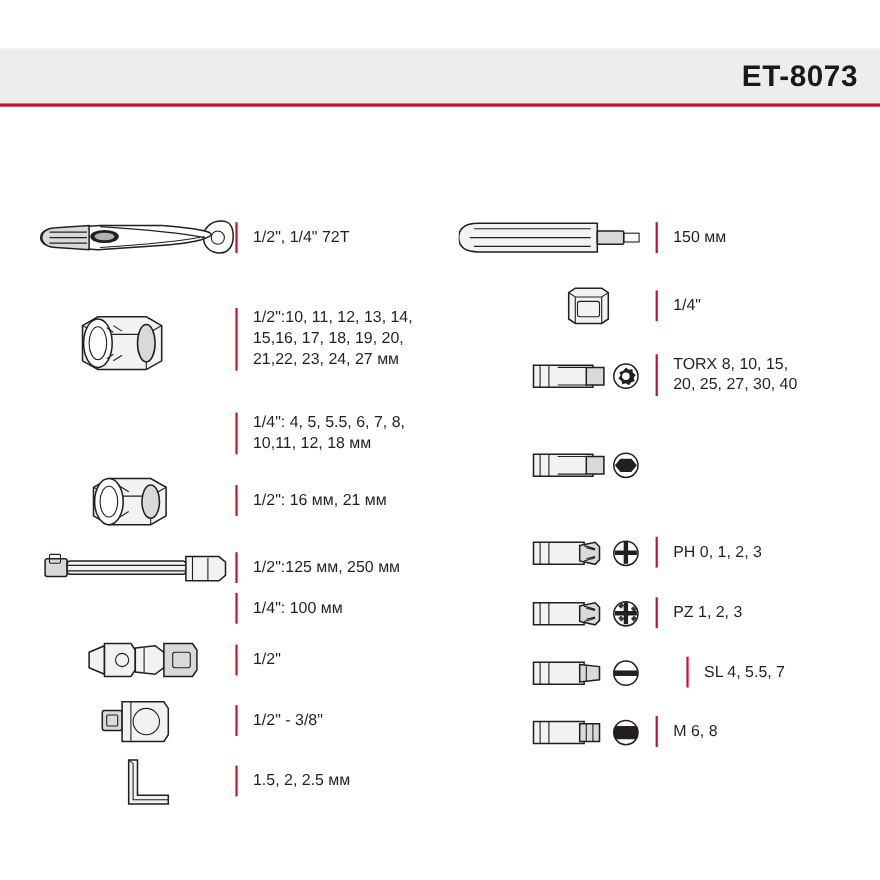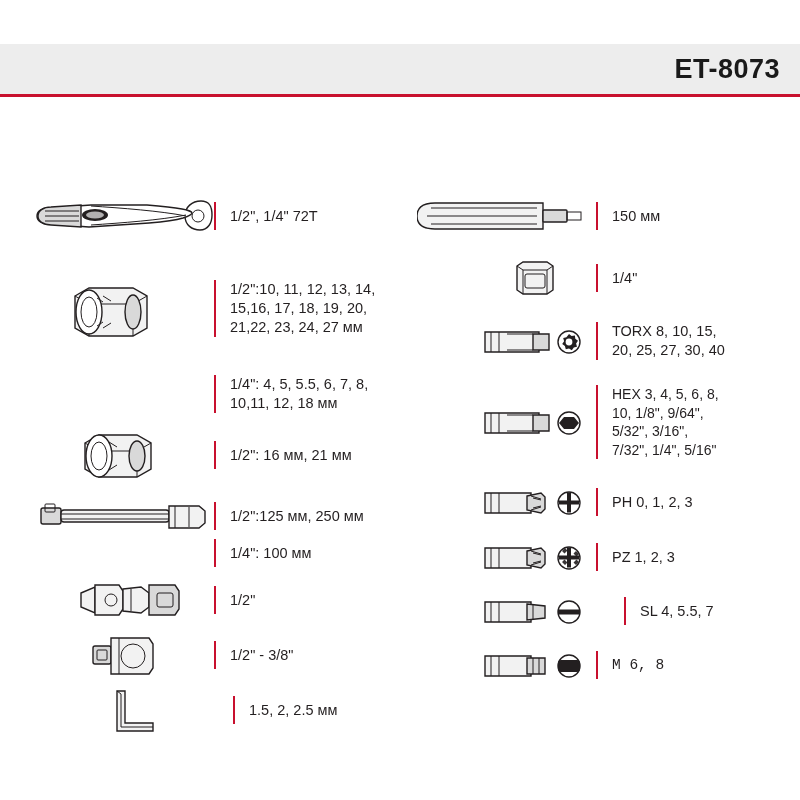--- a/index.html
+++ b/index.html
@@ -278,12 +278,6 @@
         </g>
       </svg>
     </div>
-    <div class="labels small">
-      <div class="ln">HEX 3, 4, 5, 6, 8,</div>
-      <div class="ln">10, 1/8", 9/64",</div>
-      <div class="ln">5/32", 3/16",</div>
-      <div class="ln">7/32", 1/4", 5/16"</div>
-    </div>
   </div>
 
   <div class="row" style="height:52px;margin-top:6px;text-align:right;">

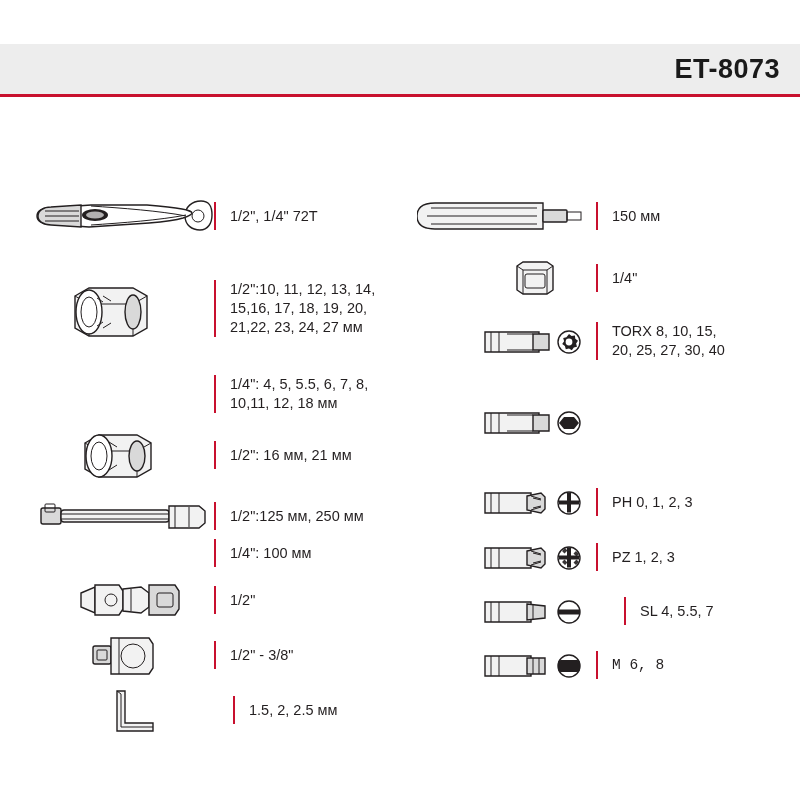--- a/index.html
+++ b/index.html
@@ -335,7 +335,7 @@
     </div>
   </div>
 
-  <div class="row" style="height:50px;margin-top:4px;font-family:Liberation Mono, monospace;">
+  <div class="row" style="height:50px;margin-top:4px;">
     <div class="art">
       <svg width="178" height="46" viewBox="0 0 178 46">
         <g transform="translate(66,12)">

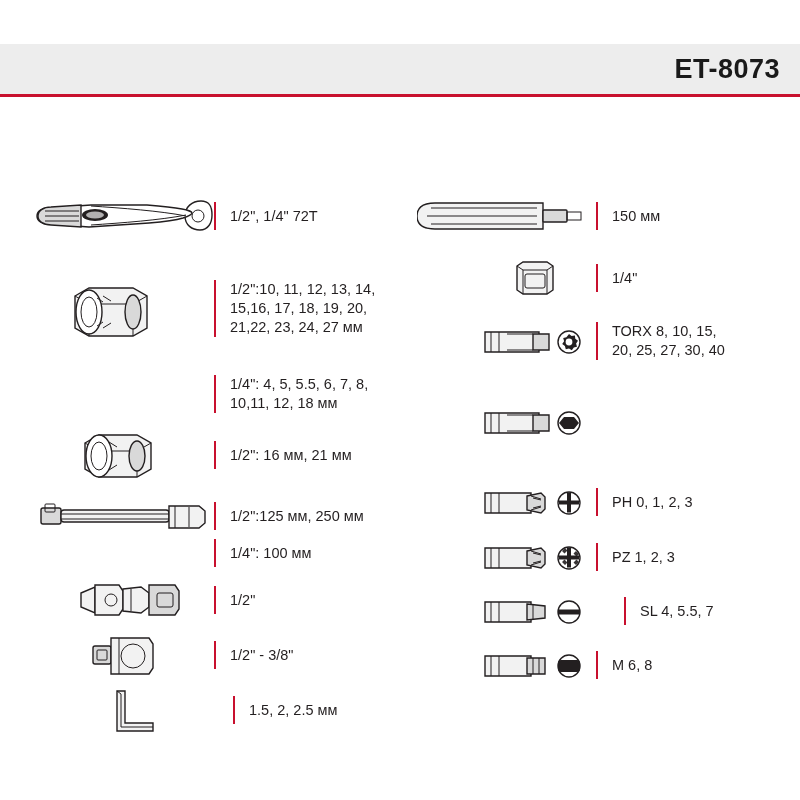--- a/index.html
+++ b/index.html
@@ -197,7 +197,7 @@
     </div>
   </div>
 
-  <div class="row" style="height:52px;margin-top:4px;gap:19px;">
+  <div class="row" style="height:52px;margin-top:4px;">
     <div class="art">
       <svg width="178" height="50" viewBox="0 0 178 50">
         <g transform="translate(78,4)">

